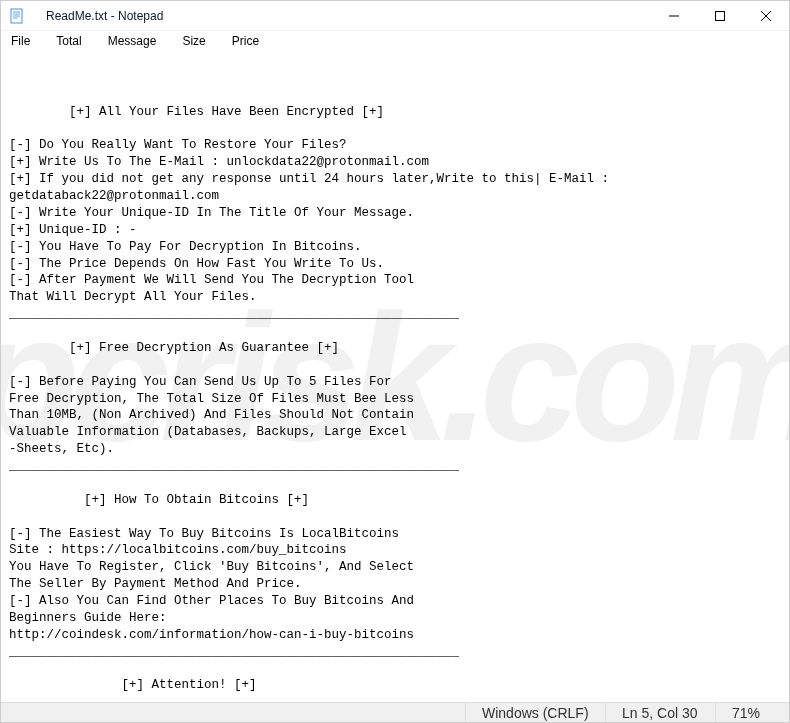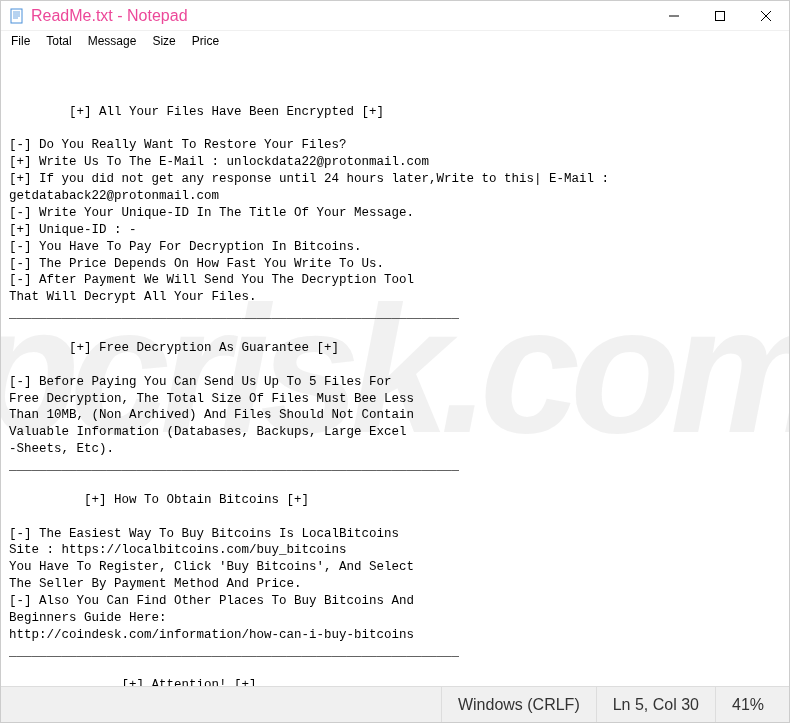--- a/index.html
+++ b/index.html
@@ -46,8 +46,9 @@
       justify-content: center;
     }
     .title-text {
-      font-size: 16px;
-      color: #ec4899;
+      font-size: 12px;
+      color: #0f172a;
+      margin-left: 15px;
     }
     .window-controls {
       display: flex;

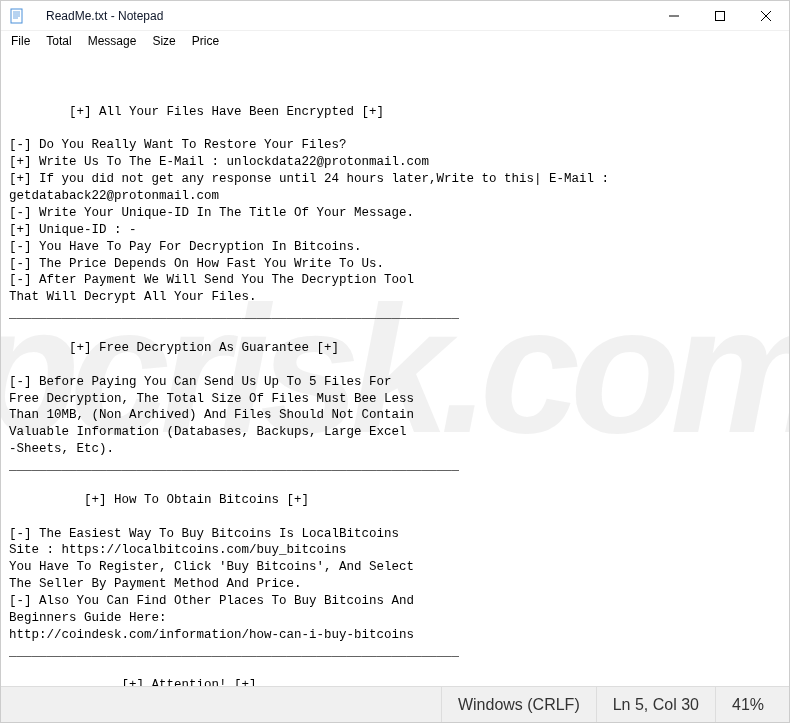--- a/index.html
+++ b/index.html
@@ -66,7 +66,7 @@
       display: flex;
       align-items: center;
       padding: 0 4px;
-      gap: 4px;
+      gap: 14px;
       background: #fff;
     }
     .menu-item {

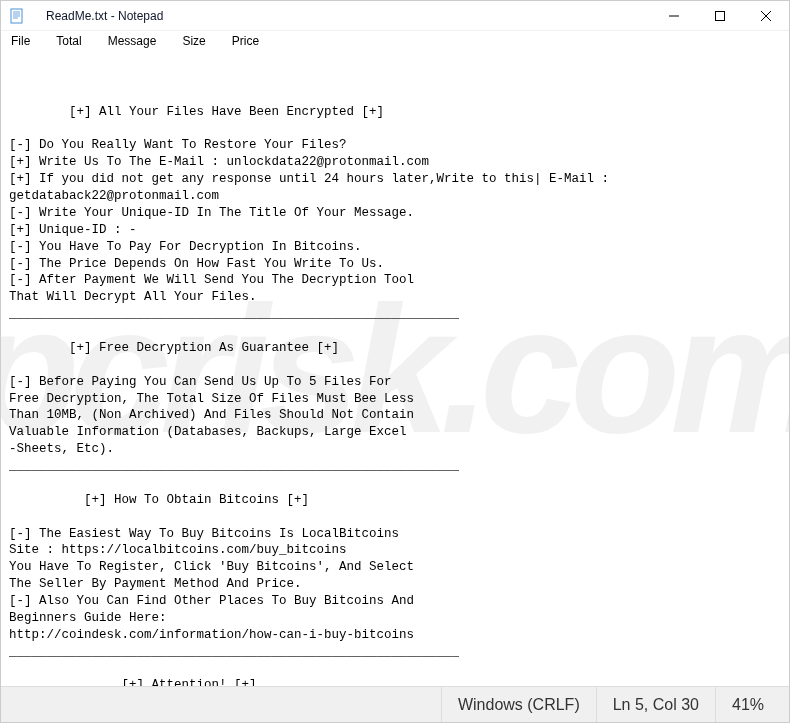--- a/index.html
+++ b/index.html
@@ -86,13 +86,13 @@
       position: relative;
     }
     .status-bar {
-      height: 36px;
+      height: 20px;
       background: #f0f0f0;
       border-top: 1px solid #ddd;
       display: flex;
       align-items: center;
       justify-content: flex-end;
-      font-size: 16px;
+      font-size: 14px;
       color: #333;
       padding-right: 4px;
     }

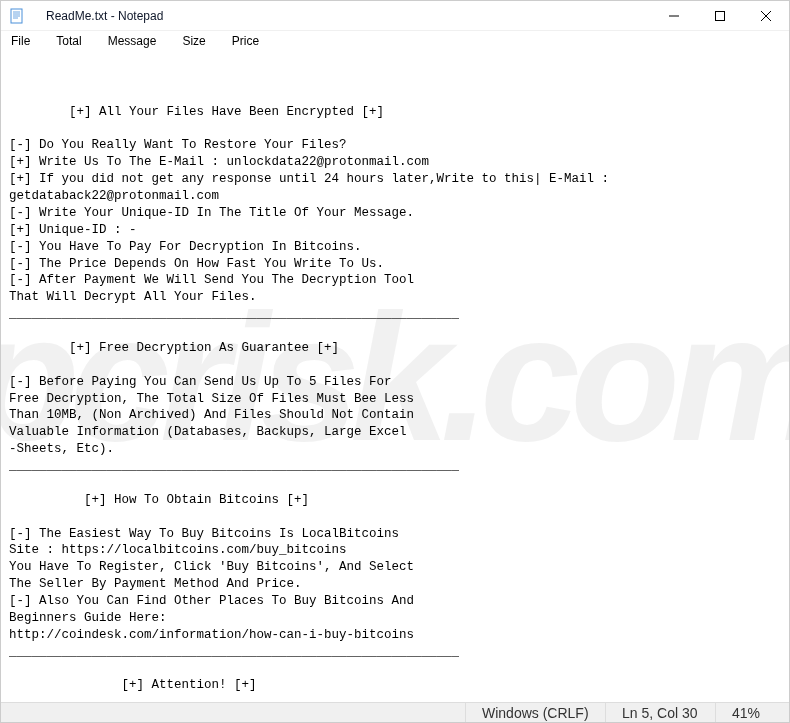--- a/index.html
+++ b/index.html
@@ -218,7 +218,7 @@
   <div class="status-bar">
     <div class="status-section" style="min-width:140px">Windows (CRLF)</div>
     <div class="status-section" style="min-width:110px">Ln 5, Col 30</div>
-    <div class="status-section" style="min-width:70px">41%</div>
+    <div class="status-section" style="min-width:70px">71%</div>
   </div>
 </div>
 

